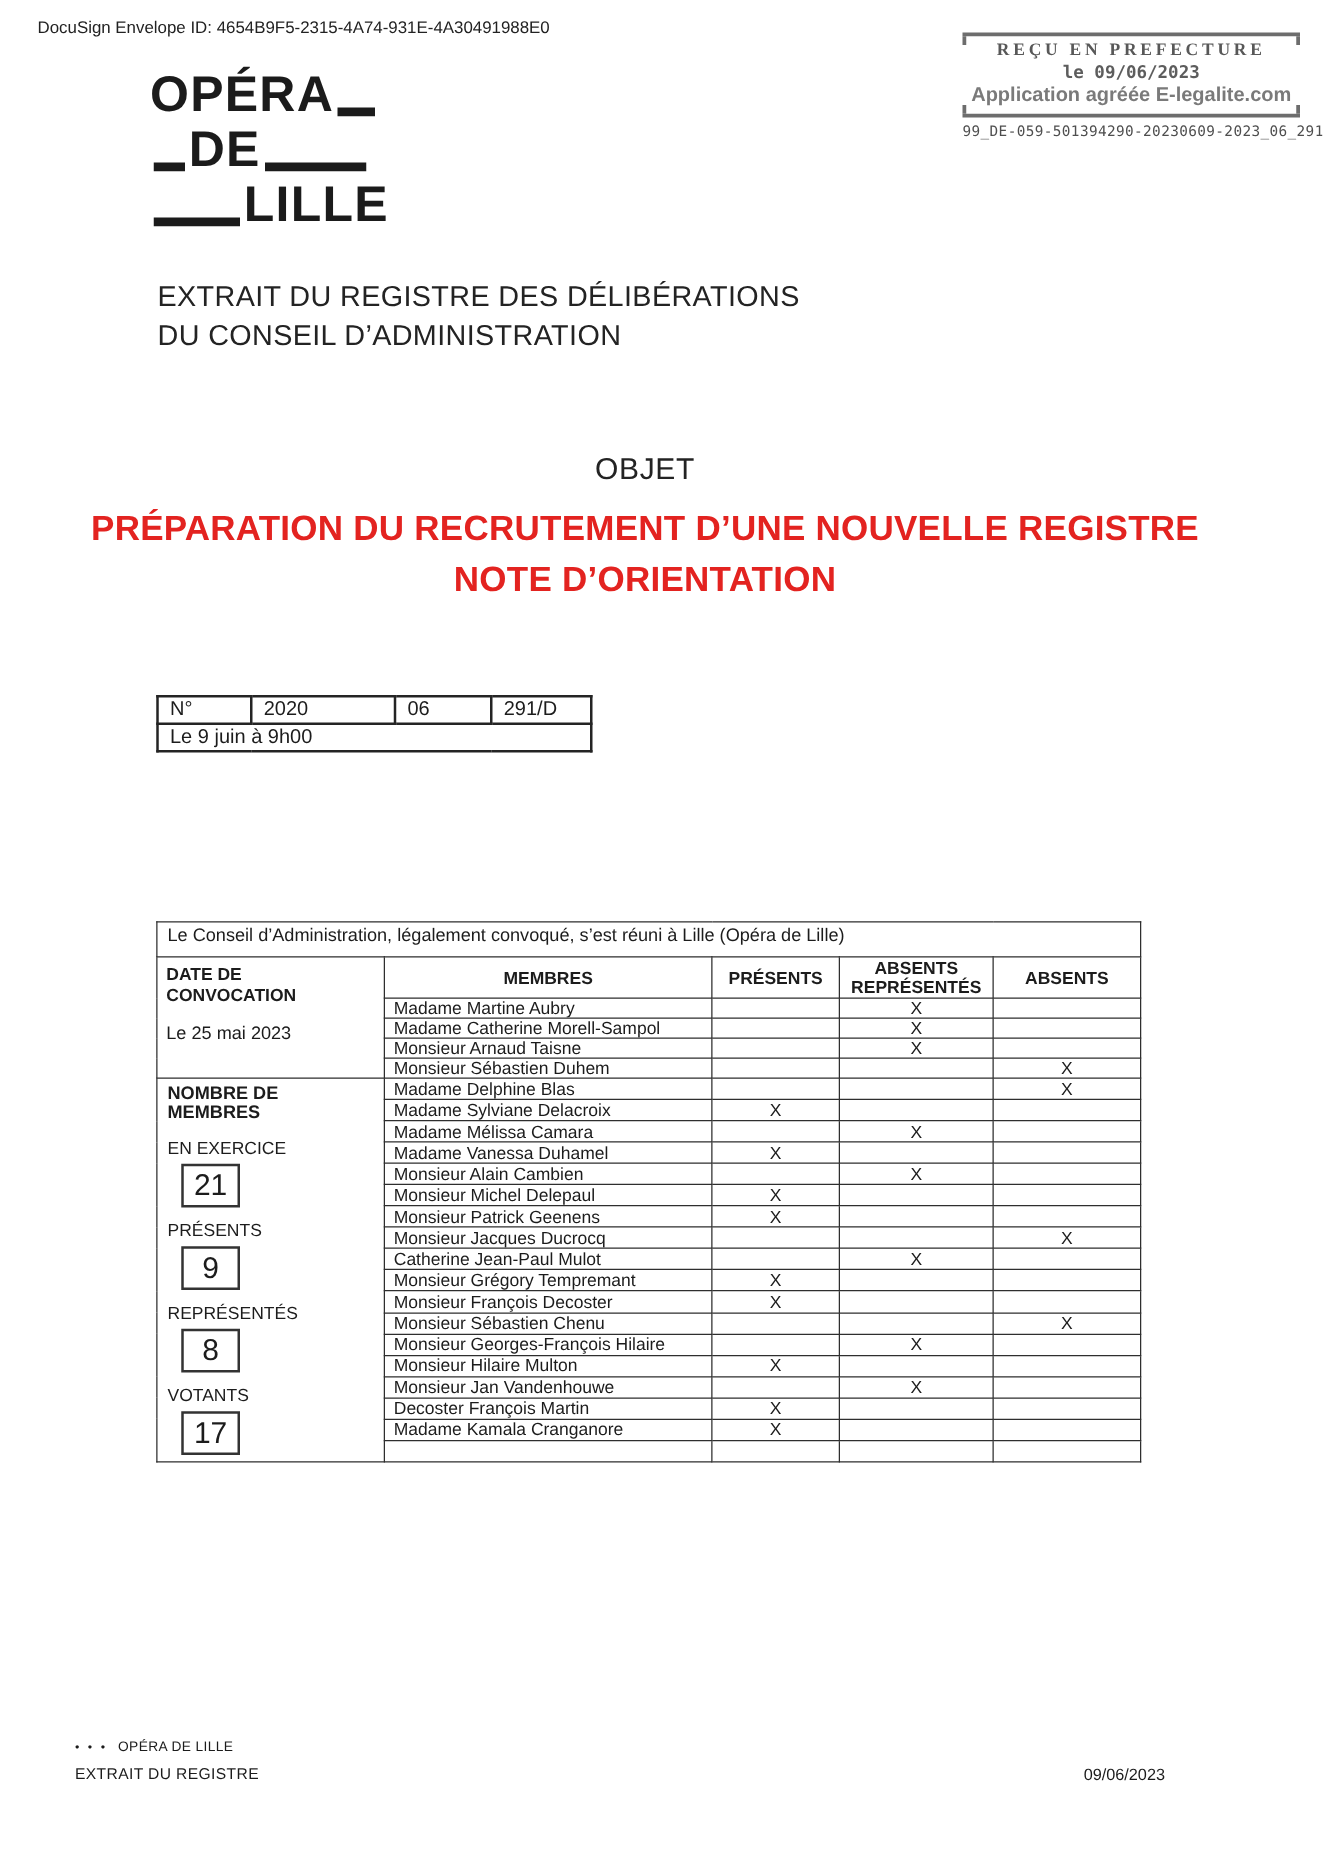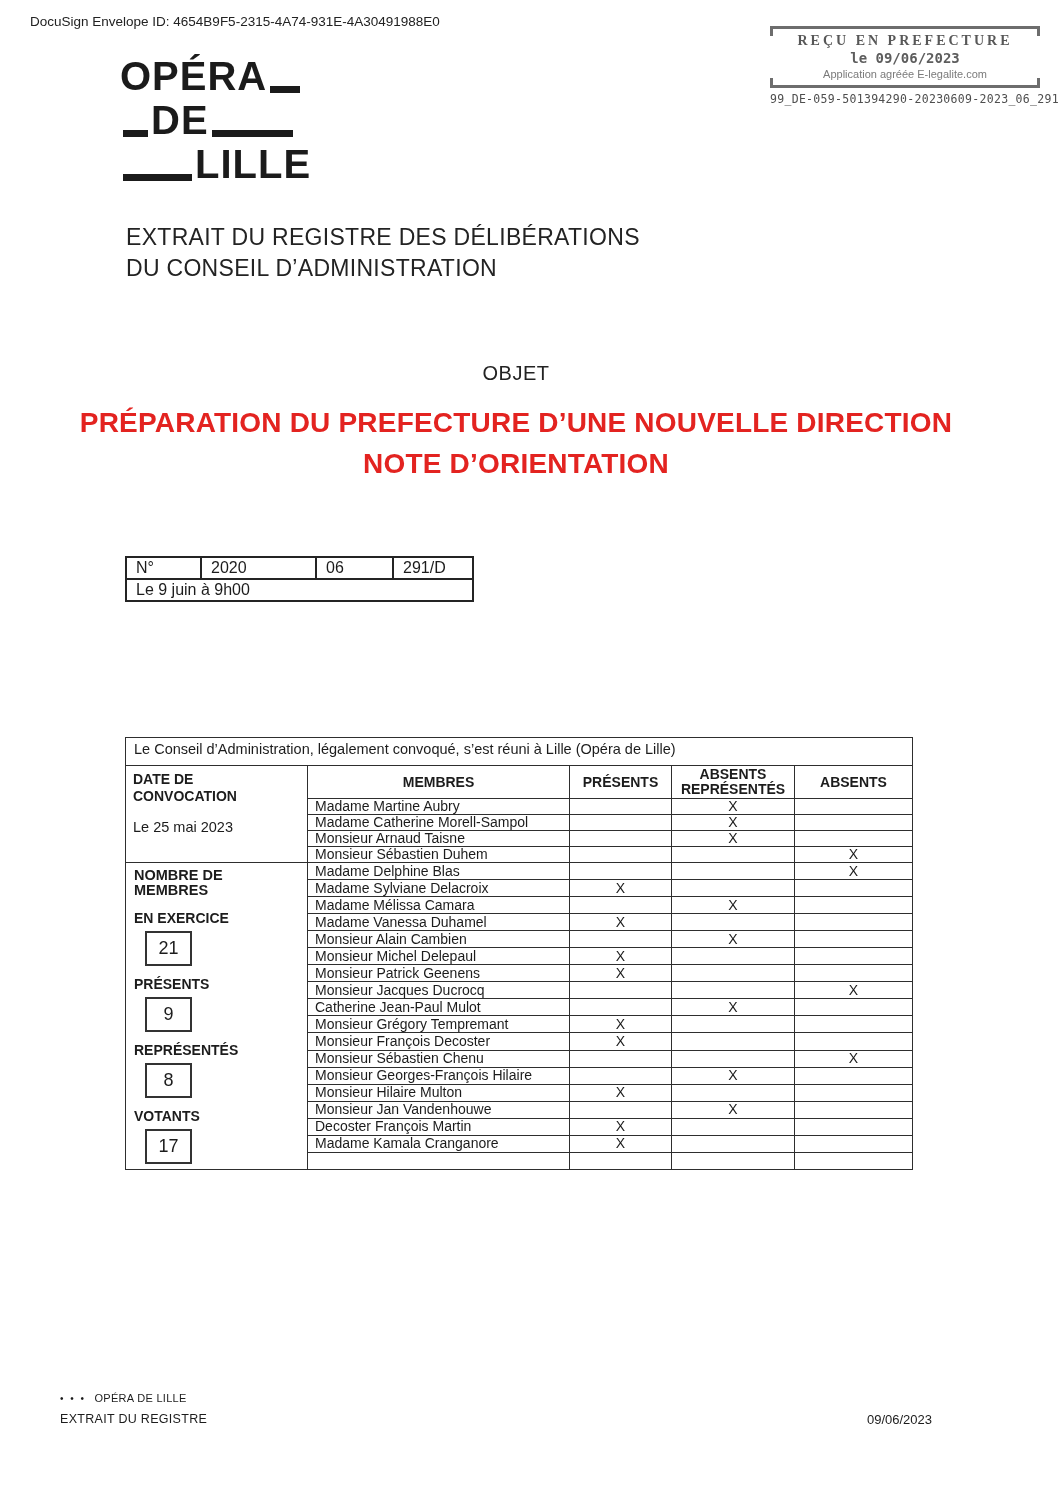--- a/index.html
+++ b/index.html
@@ -26,7 +26,7 @@
   .tick-top { top: 0; } .tick-bottom { bottom: 0; }
   .stamp-line1 { font-family: "Liberation Serif", serif; font-weight: 700; font-size: 14px; letter-spacing: 3px; color: #585858; }
   .stamp-line2 { font-family: "DejaVu Sans Mono", monospace; font-weight: 700; font-size: 14px; margin-top: 1px; color: #5d5d5d; }
-  .stamp-line3 { font-size: 11px; margin-top: 2px; color: #7a7a7a; }
+  .stamp-line3 { font-size: 16px; margin-top: 2px; color: #7a7a7a; font-weight: bold; }
   .stamp-ref { margin-top: 4px; font-family: "DejaVu Sans Mono", monospace; font-size: 11.5px; letter-spacing: 0.3px; color: #4e4e4e; white-space: nowrap; }
 
   

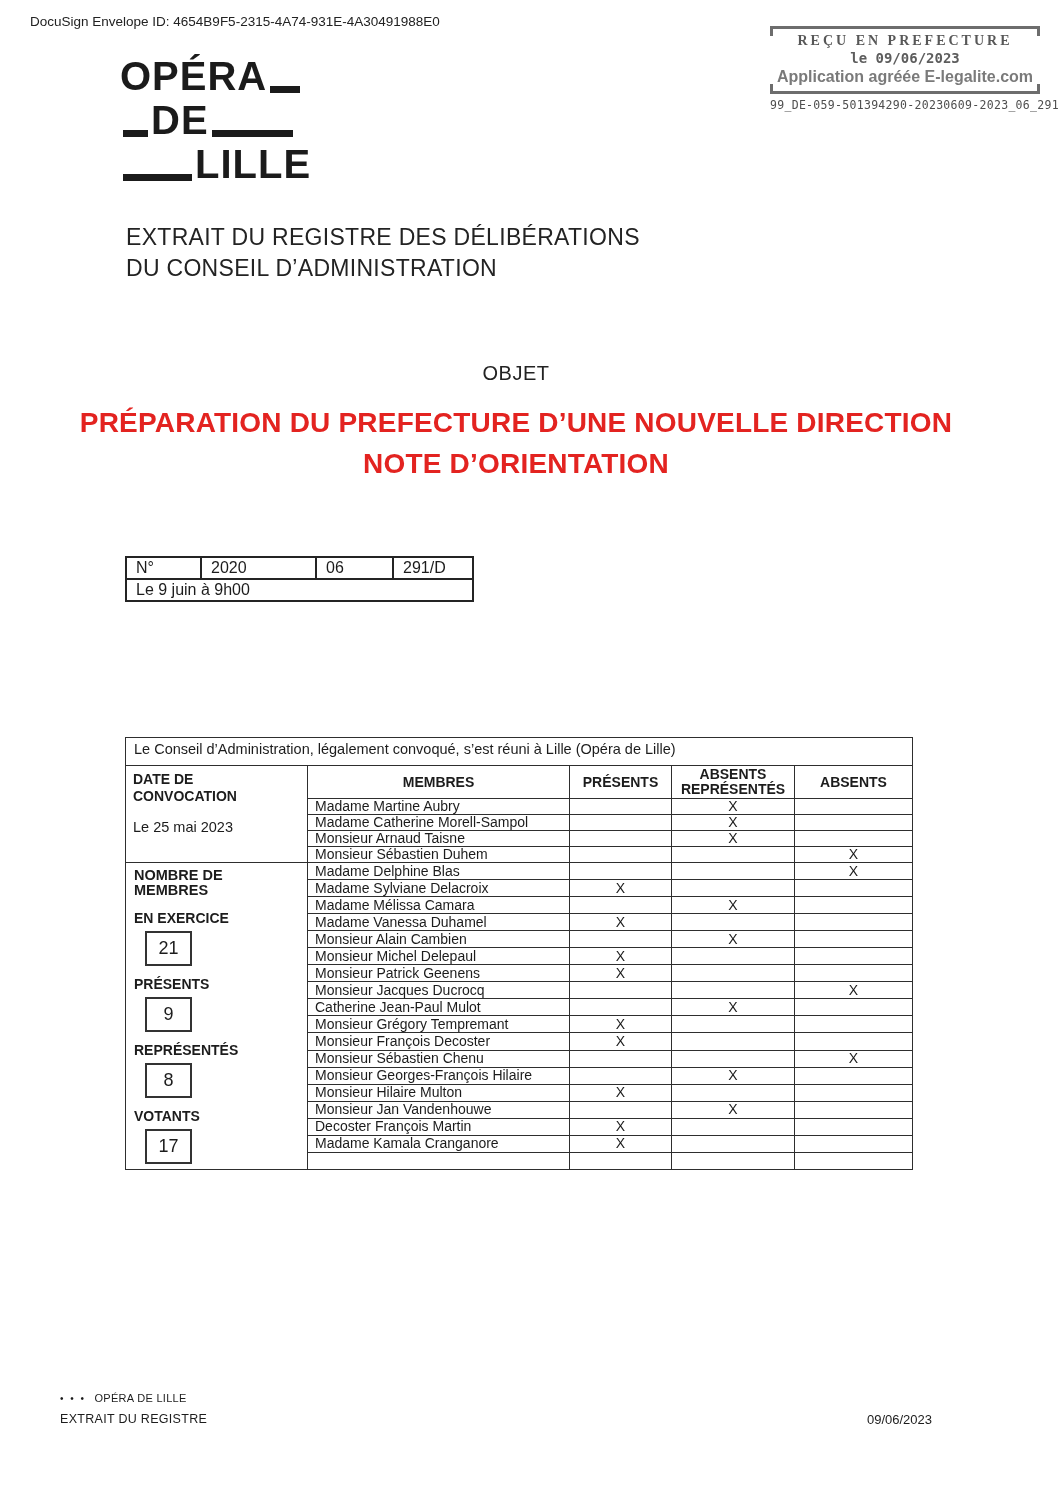--- a/index.html
+++ b/index.html
@@ -31,7 +31,7 @@
 
   
   .heading { position: absolute; left: 126px; top: 222px; font-size: 23px; line-height: 31px; letter-spacing: 0.3px; color: #232323; }
-  .objet { position: absolute; left: 0; top: 362px; width: 1032px; text-align: center; font-size: 20px; letter-spacing: 0.5px; color: #232323; }
+  .objet { position: absolute; left: 0; top: 362px; width: 1032px; text-align: center; font-size: 24px; letter-spacing: 0.5px; color: #232323; }
   .doc-title { position: absolute; left: 0; top: 402px; width: 1032px; text-align: center; font-size: 28px; line-height: 41px; font-weight: 700; letter-spacing: 0.2px; }
 
   

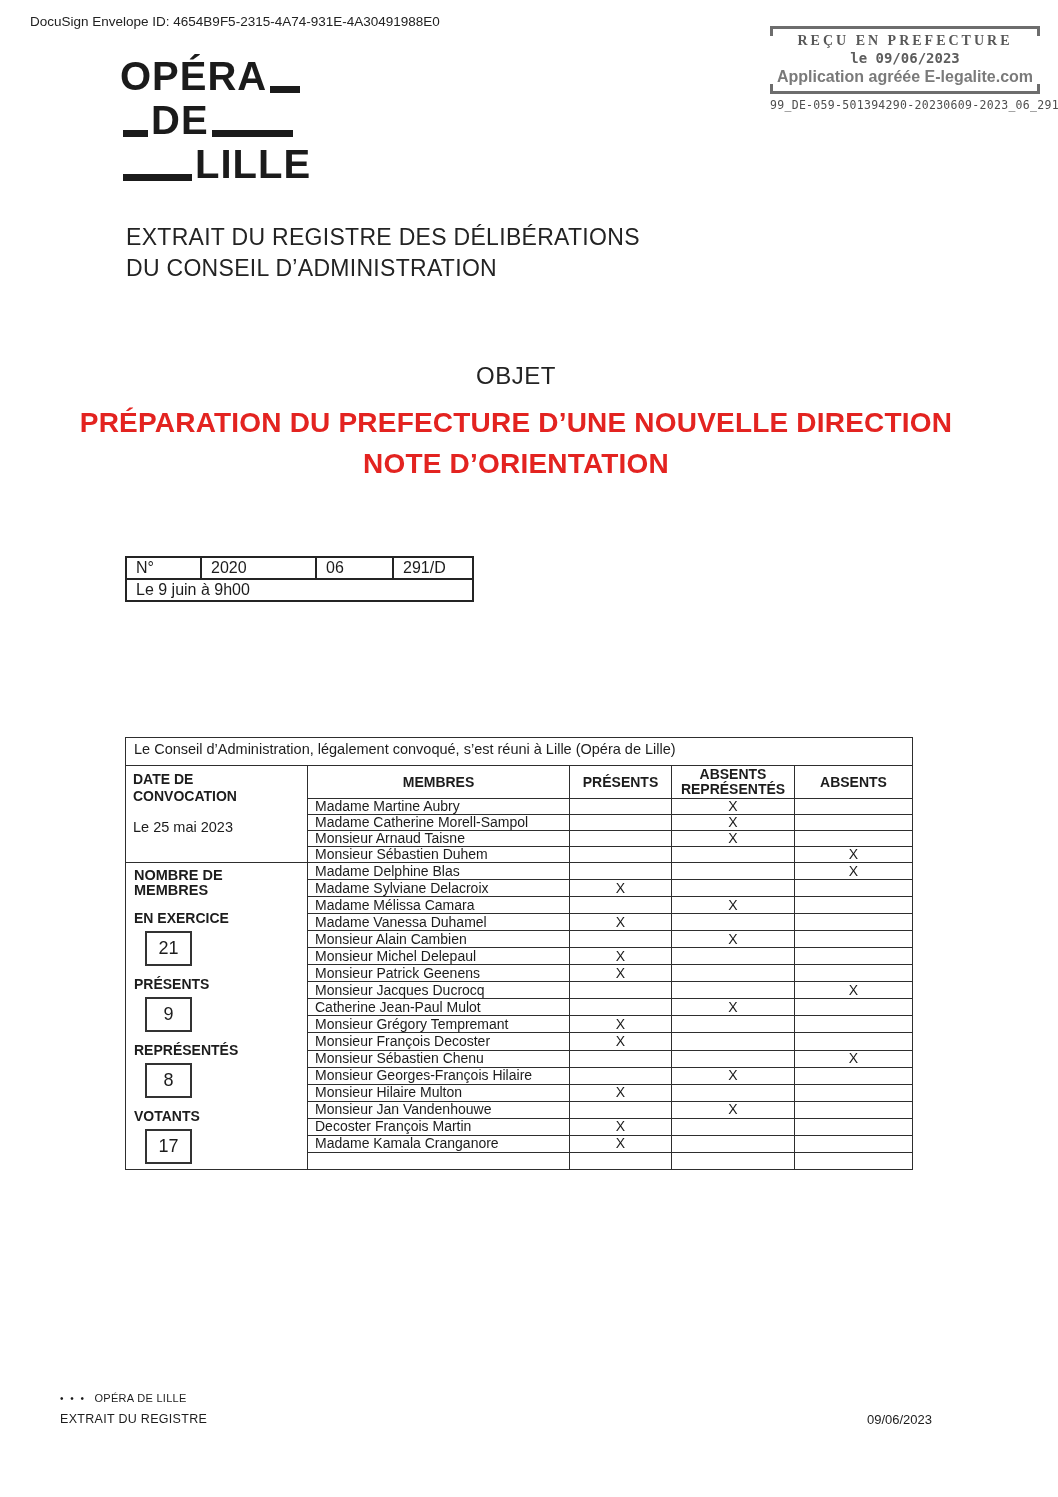--- a/index.html
+++ b/index.html
@@ -102,7 +102,7 @@
 <div class="objet">OBJET</div>
 
 <div class="doc-title" style="color: rgb(227, 35, 32);">
-  <div>PRÉPARATION DU PREFECTURE D’UNE NOUVELLE DIRECTION</div>
+  <div>PRÉPARATION DU RECRUTEMENT D’UNE NOUVELLE REGISTRE</div>
   <div>NOTE D’ORIENTATION</div>
 </div>
 

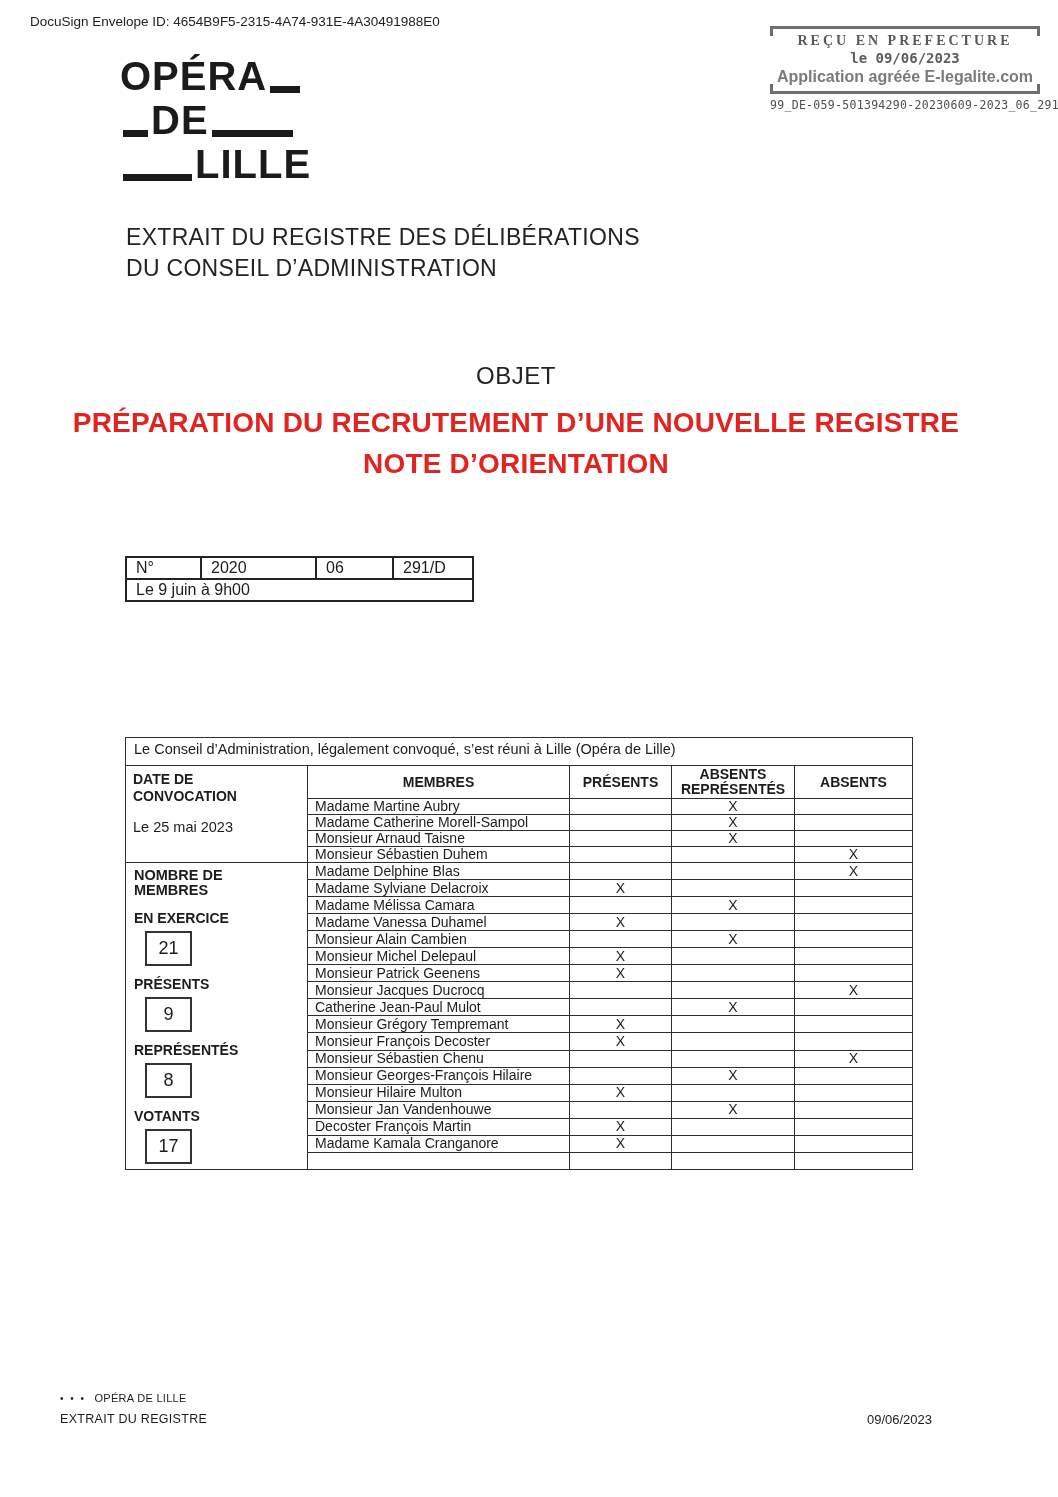--- a/index.html
+++ b/index.html
@@ -50,7 +50,7 @@
   .conv-date { margin-top: 15px; font-size: 14.5px; }
   .council .stats-cell { vertical-align: top; padding: 5px 8px; white-space: normal; }
   .stats-title { font-weight: 700; font-size: 14.5px; margin-bottom: 13px; }
-  .stats-label { font-weight: 700; font-size: 14px; margin-top: 11px; }
+  .stats-label { font-weight: 400; font-size: 14px; margin-top: 11px; }
   .stats-box { width: 47px; height: 35px; border: 2px solid #333; margin: 5px 0 0 11px;
                display: flex; align-items: center; justify-content: center; font-size: 18px; }
   .council .name-cell { text-align: left; padding-left: 7px; }

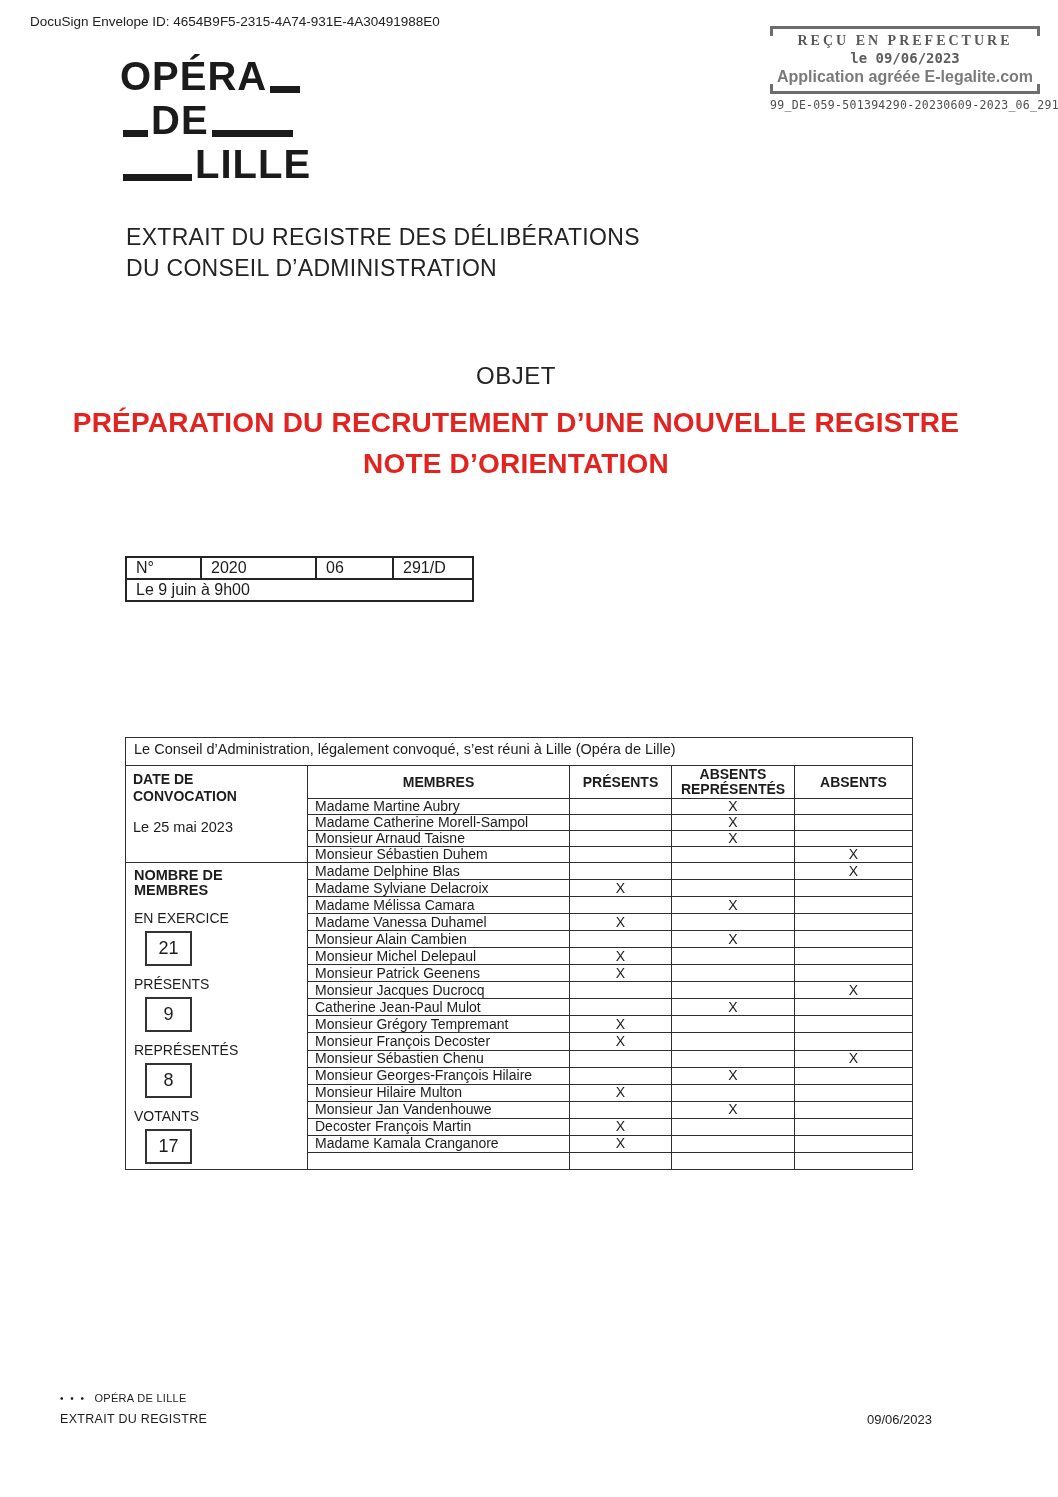--- a/index.html
+++ b/index.html
@@ -52,7 +52,7 @@
   .stats-title { font-weight: 700; font-size: 14.5px; margin-bottom: 13px; }
   .stats-label { font-weight: 400; font-size: 14px; margin-top: 11px; }
   .stats-box { width: 47px; height: 35px; border: 2px solid #333; margin: 5px 0 0 11px;
-               display: flex; align-items: center; justify-content: center; font-size: 18px; }
+               display: flex; align-items: center; justify-content: center; font-size: 24px; }
   .council .name-cell { text-align: left; padding-left: 7px; }
   .council .mark-cell { text-align: center; }
 

